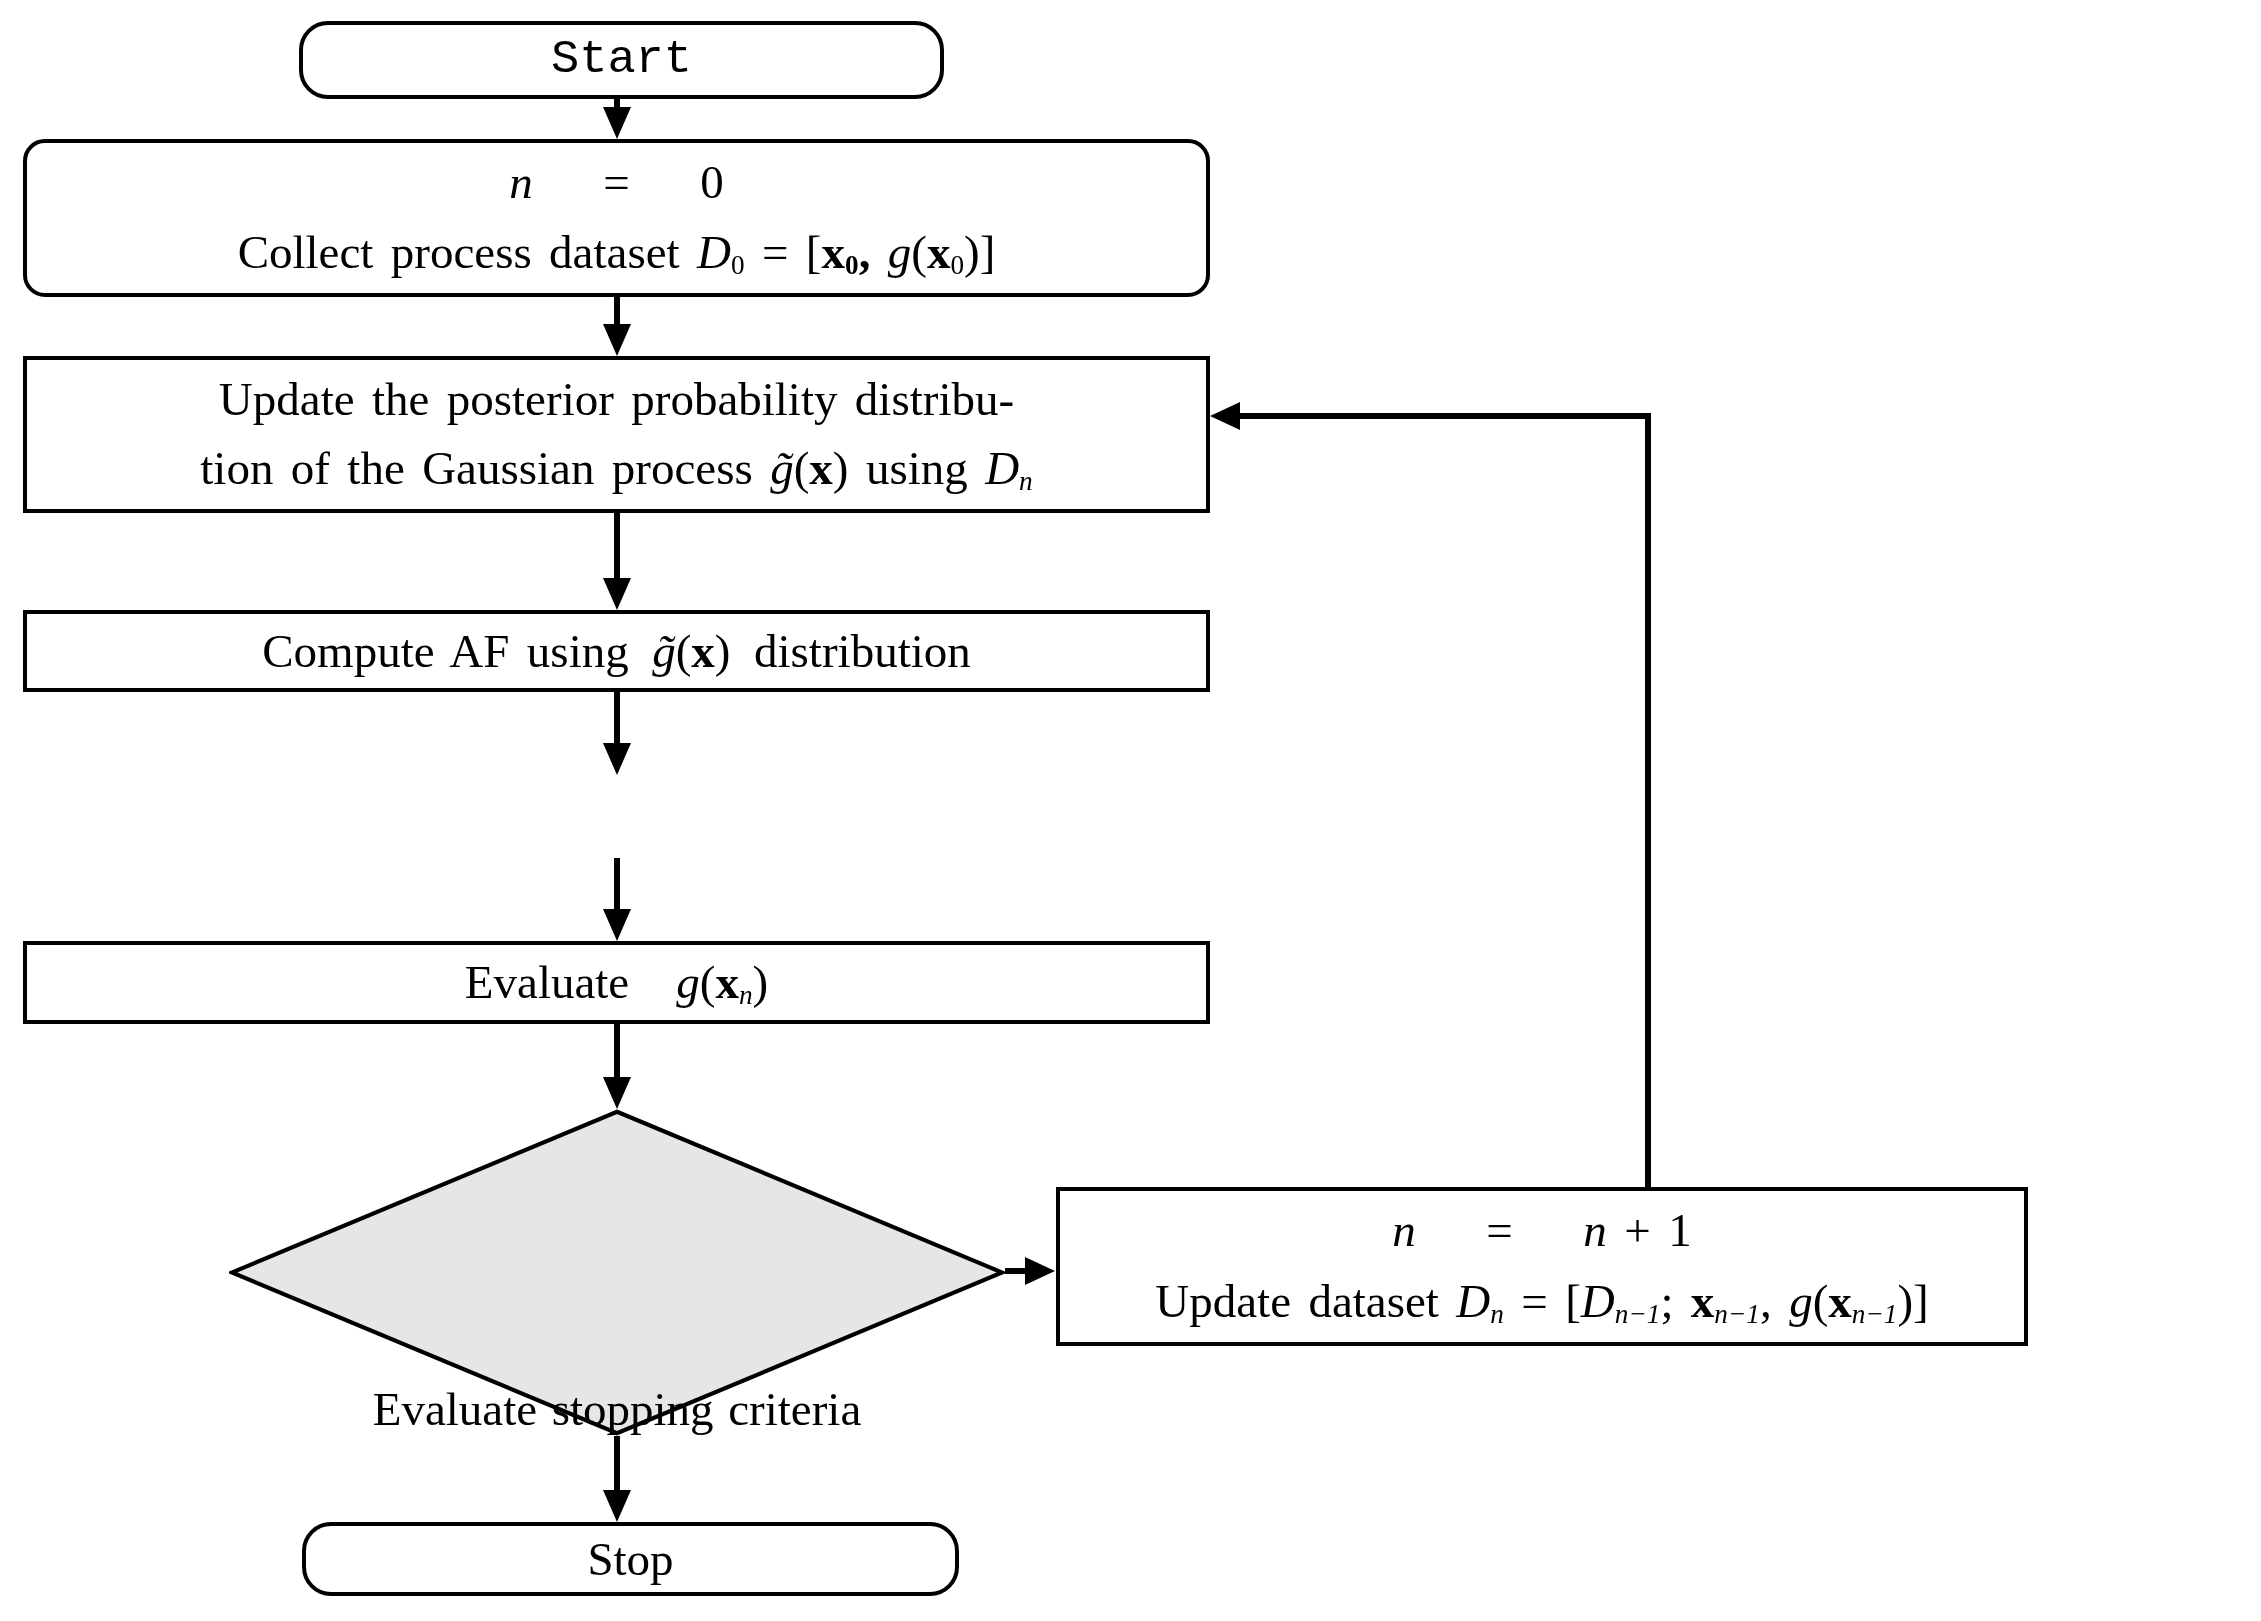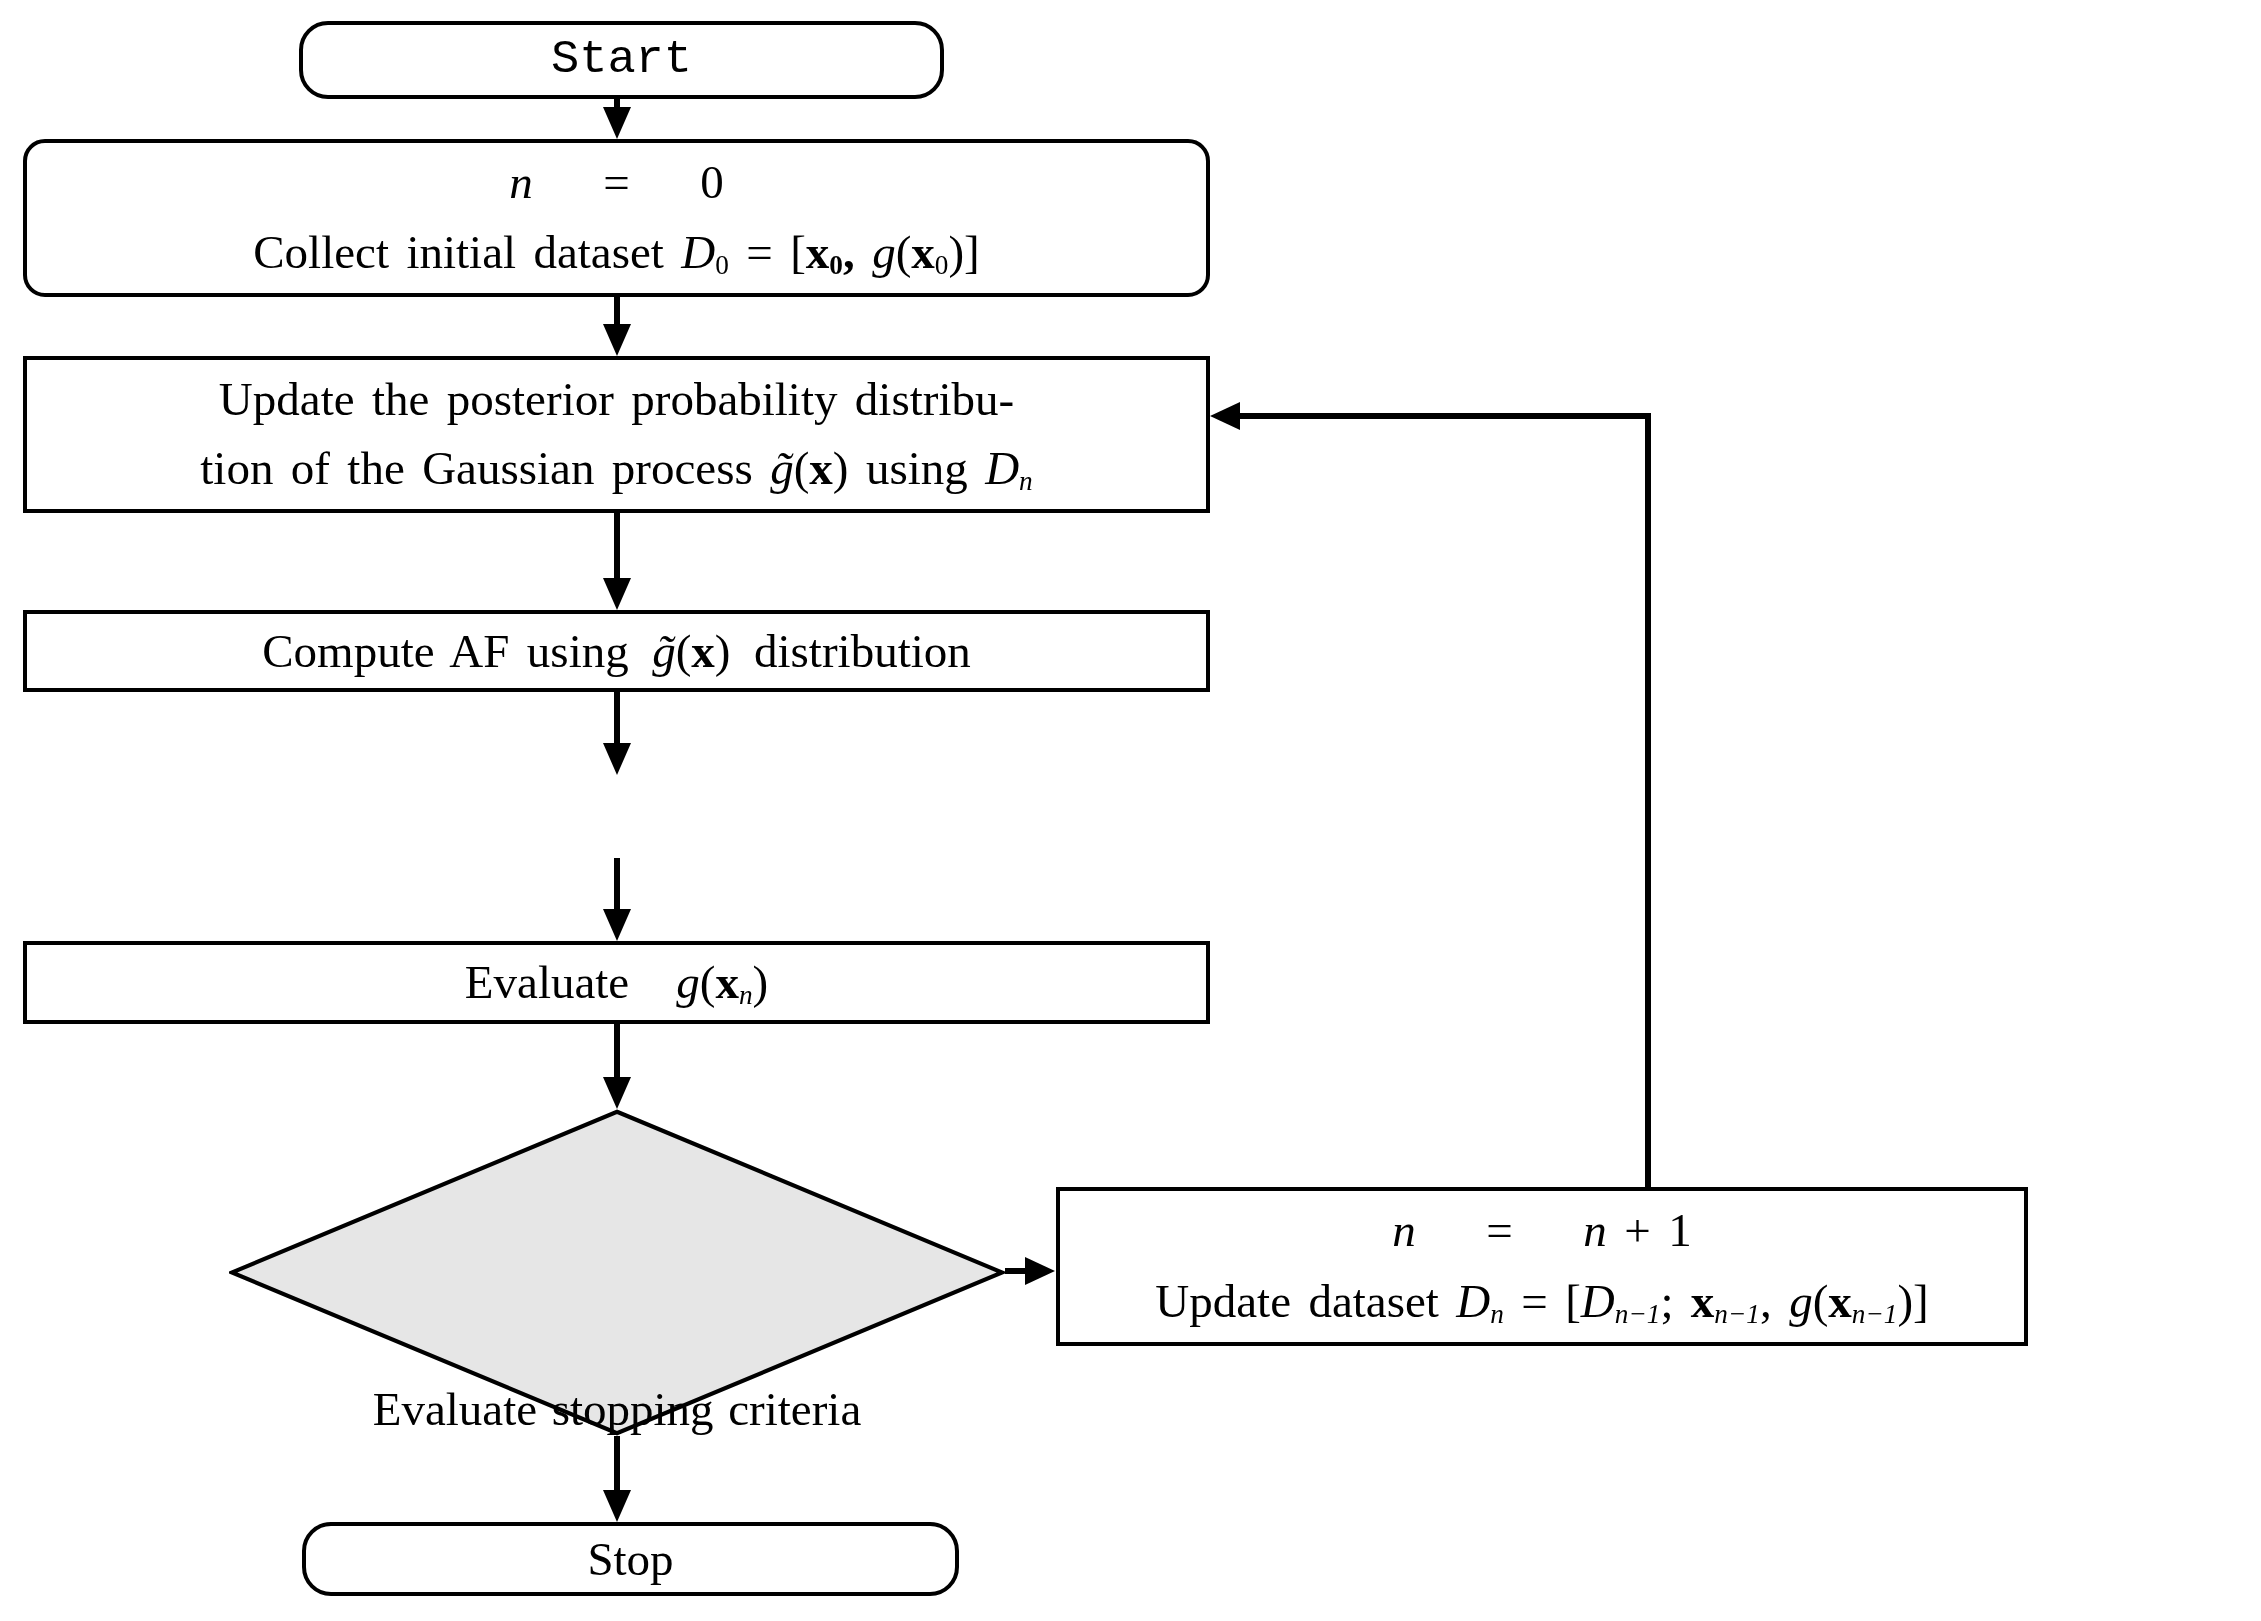--- a/index.html
+++ b/index.html
@@ -64,7 +64,7 @@
 
   <div class="node two" style="left:23px;top:139px;width:1187px;height:158px;border-radius:22px;">
     <div class="bline"><span class="sg-it">n</span><span>  =  </span><span>0</span></div>
-    <div class="bline"><span>Collect initial dataset </span><span class="sg-it">D</span><span class="sg-sub">0</span><span> = [</span><span class="sg-b">x</span><span class="sg-b sg-sub">0</span><span class="sg-b">, </span><span class="sg-it">g</span><span>(</span><span class="sg-b">x</span><span class="sg-sub">0</span><span>)]</span></div>
+    <div class="bline"><span>Collect process dataset </span><span class="sg-it">D</span><span class="sg-sub">0</span><span> = [</span><span class="sg-b">x</span><span class="sg-b sg-sub">0</span><span class="sg-b">, </span><span class="sg-it">g</span><span>(</span><span class="sg-b">x</span><span class="sg-sub">0</span><span>)]</span></div>
   </div>
 
   <div class="node" style="left:23px;top:610px;width:1187px;height:82px;">

